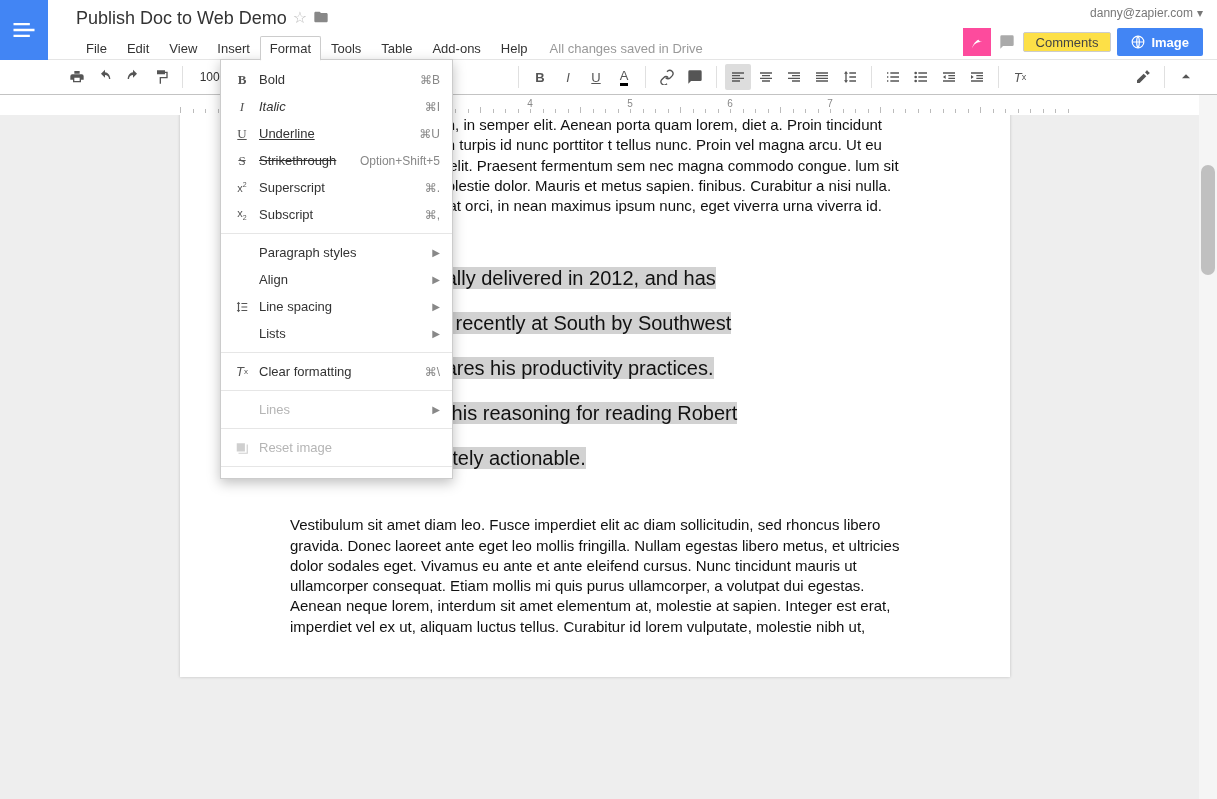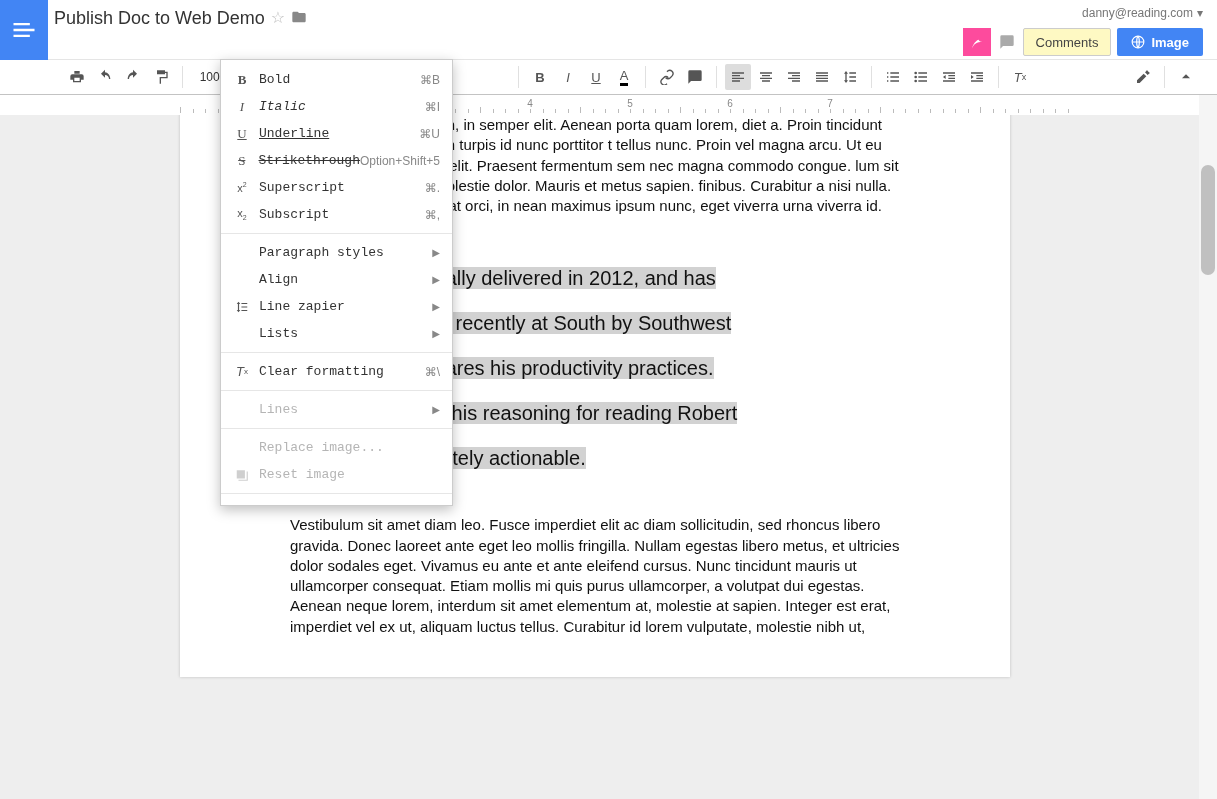--- a/index.html
+++ b/index.html
@@ -10,7 +10,7 @@
   .hdr { display:flex; align-items:flex-start; height:60px; border-bottom:1px solid #e5e5e5; }
   .doc-logo { width:48px; height:60px; background:#4285f4; display:flex; align-items:center; justify-content:center; }
   .doc-logo svg { width:28px; height:28px; fill:#fff; }
-  .hdr-mid { flex:1; padding:4px 10px 0 6px; }
+  .hdr-mid { flex:1; padding:4px 10px 0 28px; }
   .title-row { display:flex; align-items:center; gap:6px; height:28px; }
   .doc-title { font-size:18px; color:#333; }
   .star { color:#bbb; font-size:16px; position:relative; top:-1px; }

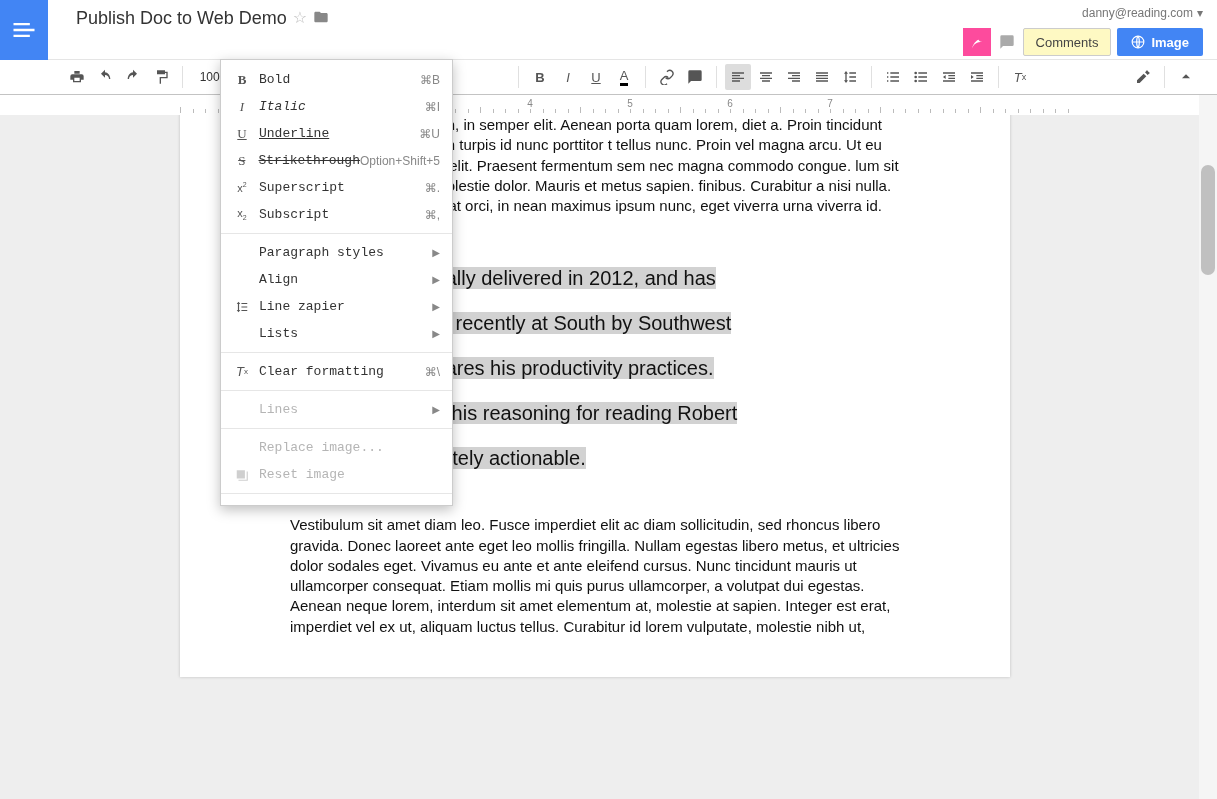--- a/index.html
+++ b/index.html
@@ -97,7 +97,7 @@
     </div>
     <div class="hdr-right">
       <div class="account">
-        <span>danny@reading.com</span>
+        <span>danny@zapier.com</span>
         <span>▾</span>
       </div>
       <div class="right-buttons">

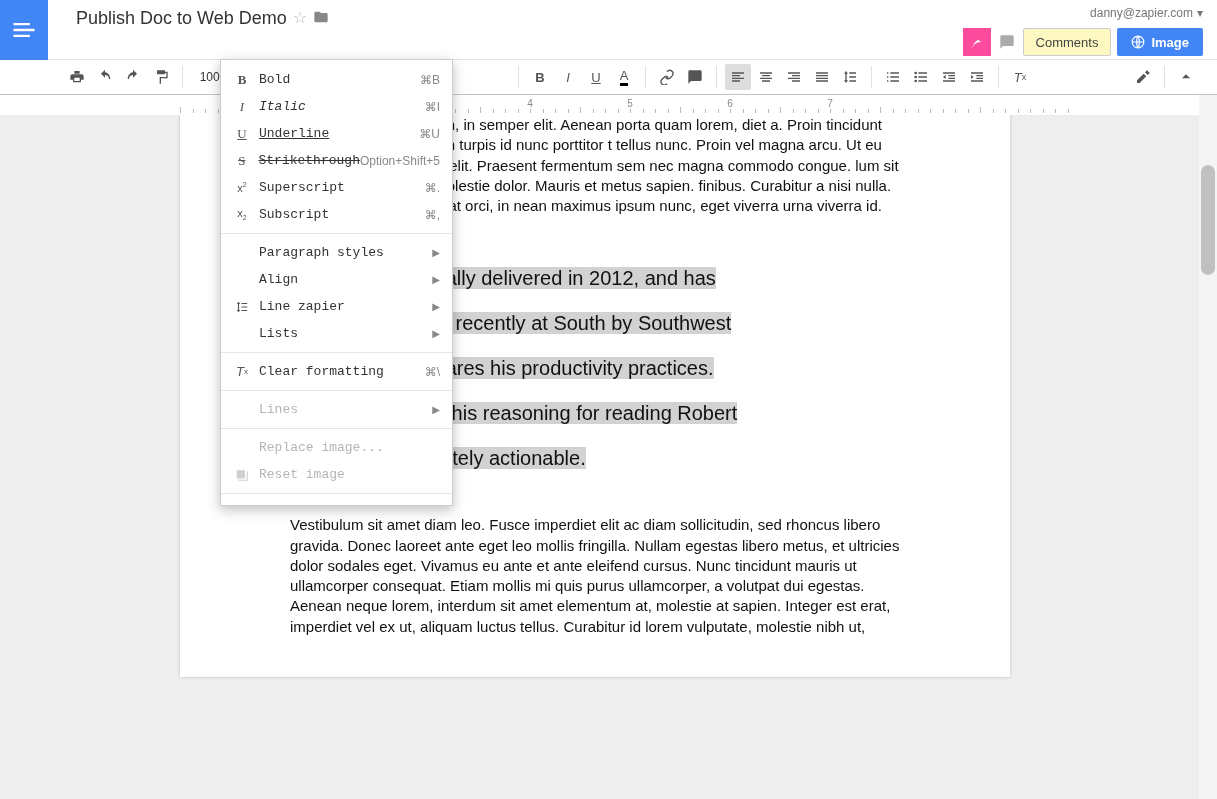--- a/index.html
+++ b/index.html
@@ -93,6 +93,18 @@
               <path d="M10 4H4c-1.1 0-2 .9-2 2v12c0 1.1.9 2 2 2h16c1.1 0 2-.9 2-2V8c0-1.1-.9-2-2-2h-8l-2-2z"></path>
             </svg>
         </span>
+      </div>
+      <div class="menu-row">
+        <span class="menu-item">File</span>
+        <span class="menu-item">Edit</span>
+        <span class="menu-item">View</span>
+        <span class="menu-item">Insert</span>
+        <span class="menu-item open">Format</span>
+        <span class="menu-item">Tools</span>
+        <span class="menu-item">Table</span>
+        <span class="menu-item">Add-ons</span>
+        <span class="menu-item">Help</span>
+        <span class="save-status">All changes saved in Drive</span>
       </div>
     </div>
     <div class="hdr-right">

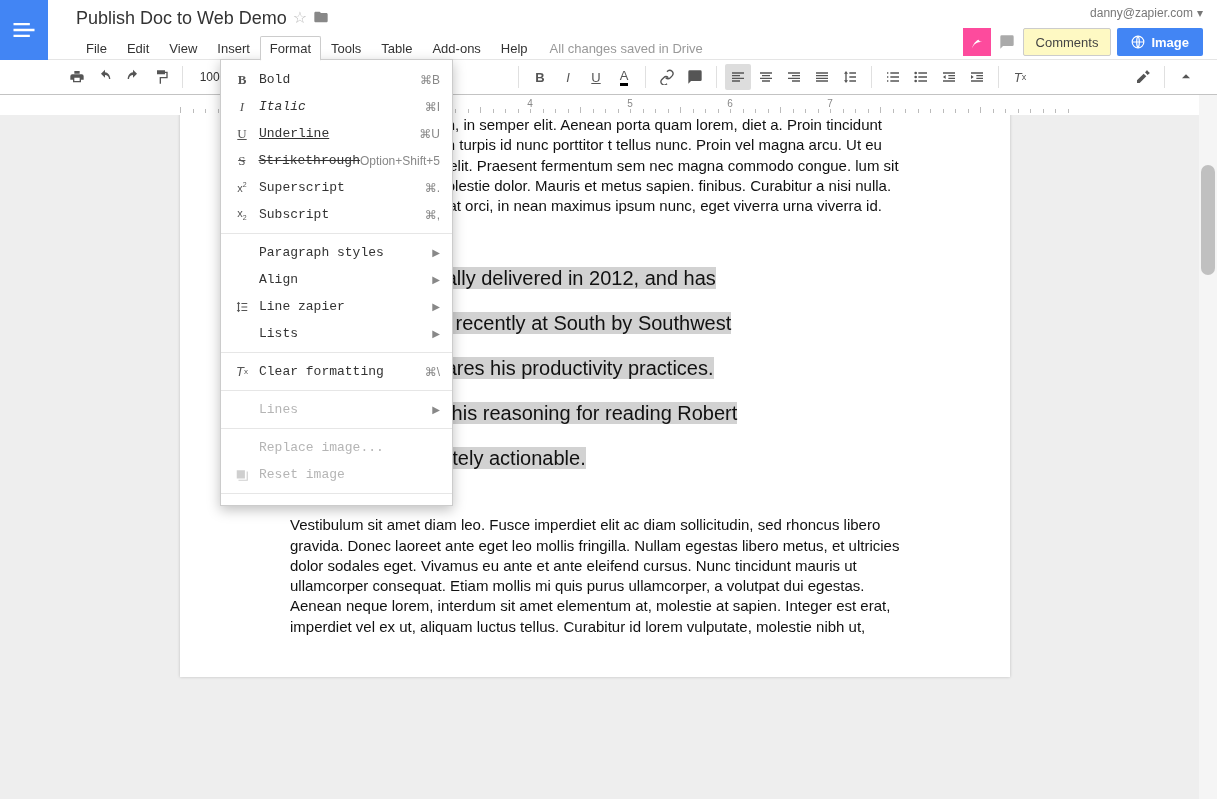--- a/index.html
+++ b/index.html
@@ -24,7 +24,7 @@
   .right-buttons { display:flex; align-items:center; gap:6px; }
   .zap-sq { width:28px; height:28px; background:#fd4b9d; display:flex; align-items:center; justify-content:center; }
   .chat-icon { width:20px; height:20px; color:#aaa; display:flex; align-items:center; justify-content:center; }
-  .btn-comments { height:28px; padding:0 12px; border:1px solid #ccc; border-radius:2px; background:#fef9c3; font-size:13px; color:#444; cursor:pointer; }
+  .btn-comments { height:20px; padding:0 12px; border:1px solid #ccc; border-radius:2px; background:#fde047; font-size:13px; color:#444; cursor:pointer; }
   .btn-share { height:28px; padding:0 14px; border:none; border-radius:2px; background:#4285f4; color:#fff; font-size:13px; font-weight:bold; cursor:pointer; display:inline-flex; align-items:center; gap:6px; }
 
   

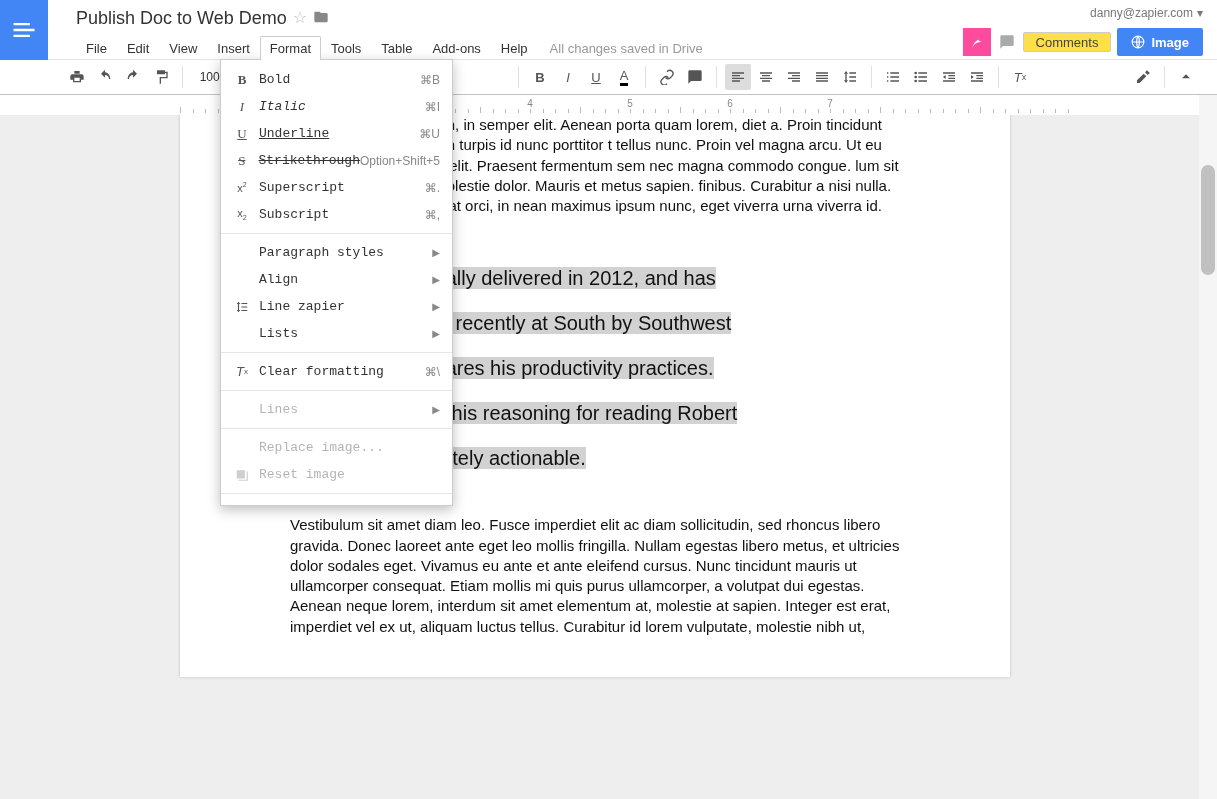--- a/index.html
+++ b/index.html
@@ -68,7 +68,7 @@
   .dd-item.disabled { color:#b5b5b5; cursor:default; }
   .dd-icon { width:22px; display:flex; align-items:center; justify-content:center; color:#555; }
   .dd-item.disabled .dd-icon { color:#cfcfcf; }
-  .dd-label { flex:1; font-size:13px; padding-left:6px;font-family:Liberation Mono, monospace; }
+  .dd-label { flex:1; font-size:13px; padding-left:6px; }
   .dd-short { font-size:12px; color:#888; font-family:"Helvetica Neue",Arial; }
   .dd-arrow { color:#888; font-size:10px; }
   .dd-sep { height:1px; background:#e6e6e6; margin:5px 0; }

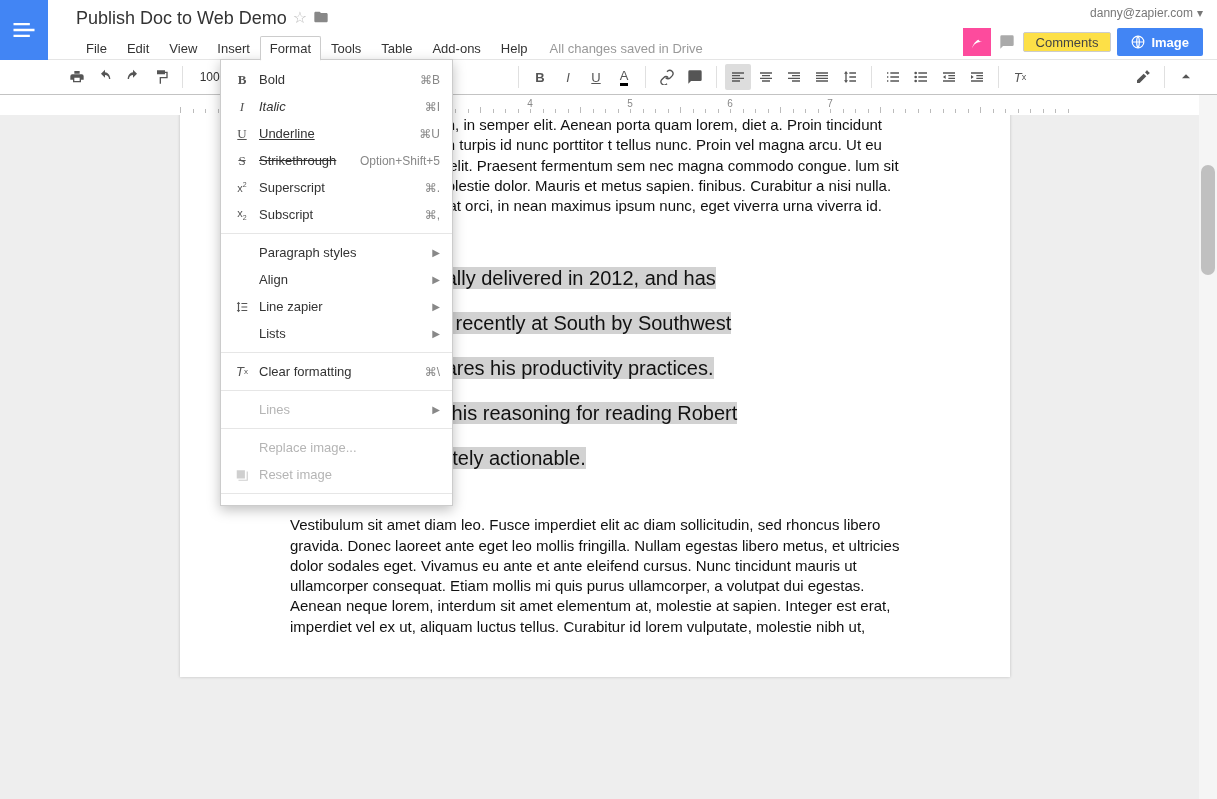--- a/index.html
+++ b/index.html
@@ -436,7 +436,7 @@
             <path d="M6 3l3 4H7v10h2l-3 4-3-4h2V7H3zM11 5h10v2H11zm0 6h10v2H11zm0 6h10v2H11z"></path>
           </svg>
         </span>
-        <span class="dd-label">Line zapier</span>
+        <span class="dd-label">Line spacing</span>
         <span class="dd-arrow">▶</span>
       </div>
       <div class="dd-item">

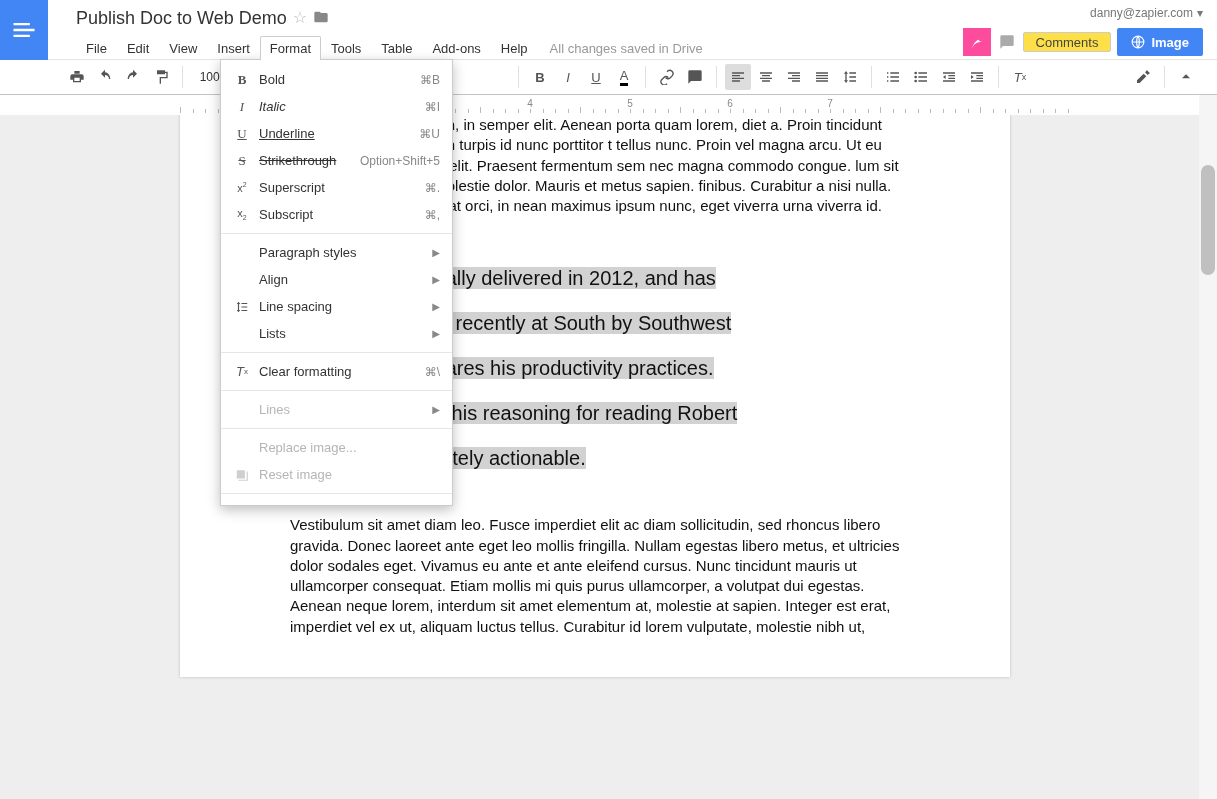--- a/index.html
+++ b/index.html
@@ -461,10 +461,6 @@
       </div>
       <div class="dd-sep"></div>
       <div class="dd-item disabled">
-        <span class="dd-icon"></span>
-        <span class="dd-label">Replace image...</span>
-      </div>
-      <div class="dd-item disabled">
         <span class="dd-icon">
           <svg width="14" height="14" viewBox="0 0 24 24" fill="#cfcfcf">
             <path d="M3 4h14v14H3zM6 20h14V6h2v16H6z"></path>

